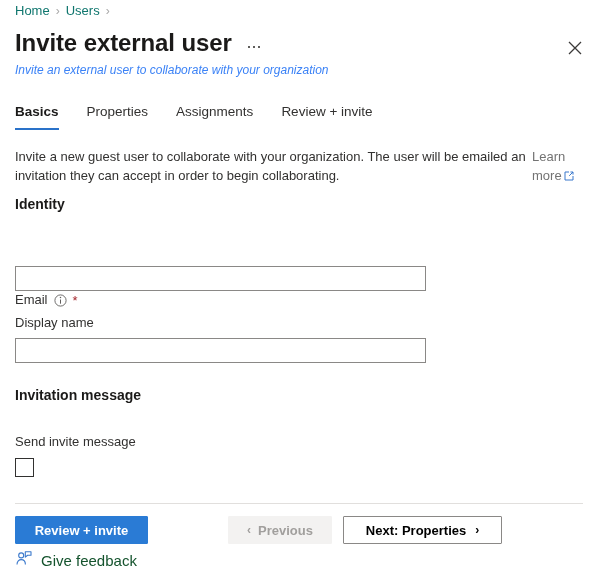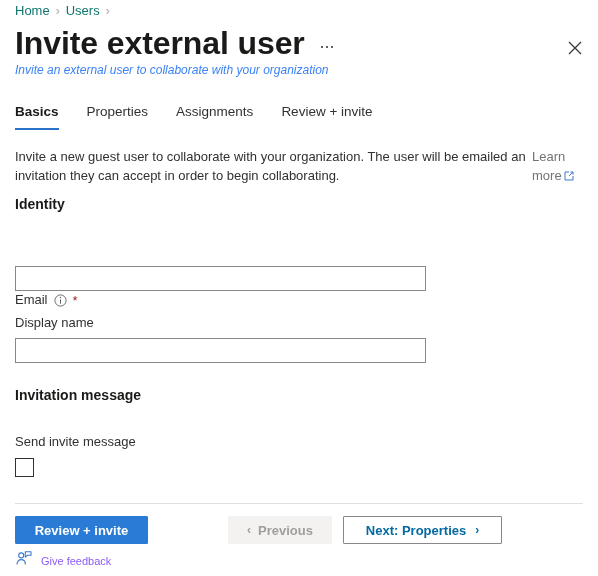--- a/index.html
+++ b/index.html
@@ -50,7 +50,7 @@
     align-items: center;
   }
   .page-title {
-    font-size: 32px;
+    font-size: 24px;
     line-height: 30px;
     font-weight: 600;
     color: #1b1a19;

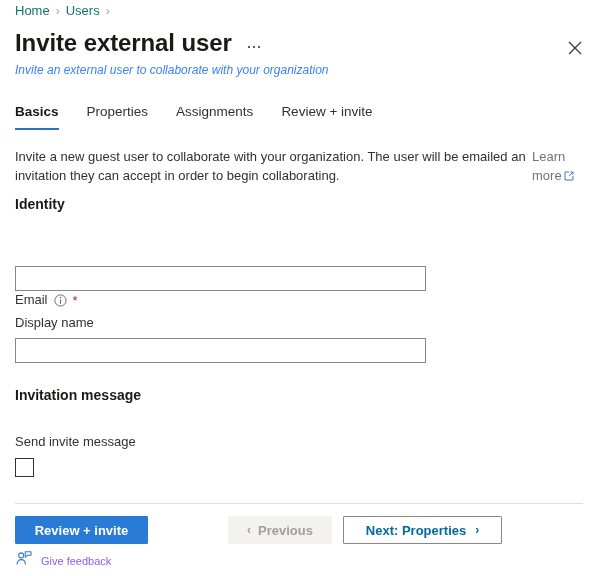--- a/index.html
+++ b/index.html
@@ -276,7 +276,7 @@
     top: 516px;
     width: 159px;
     background: #ffffff;
-    color: #0369a1;
+    color: #000000;
     border: 1px solid #8a8886;
     gap: 9px;
   }

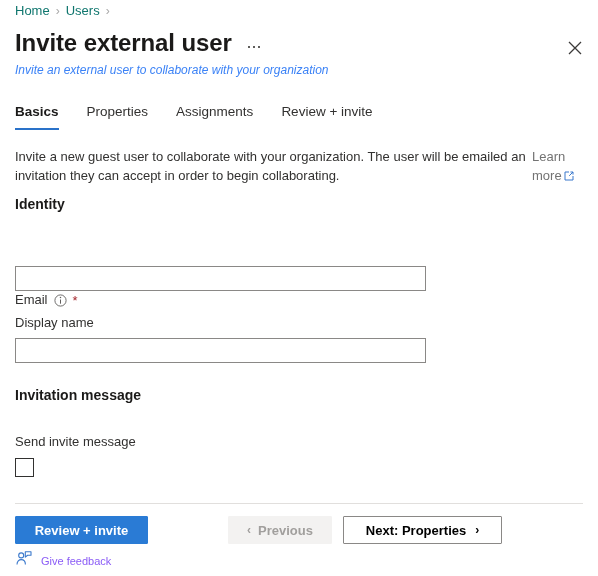--- a/index.html
+++ b/index.html
@@ -294,8 +294,8 @@
     display: flex;
     align-items: center;
     gap: 9px;
-    color: #8b5cf6;
-    font-size: 11px;
+    color: #14532d;
+    font-size: 15px;
     line-height: 18px;
     cursor: pointer;
   }

